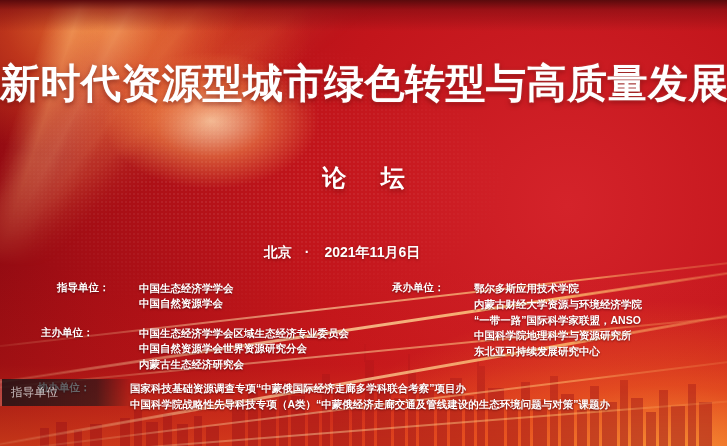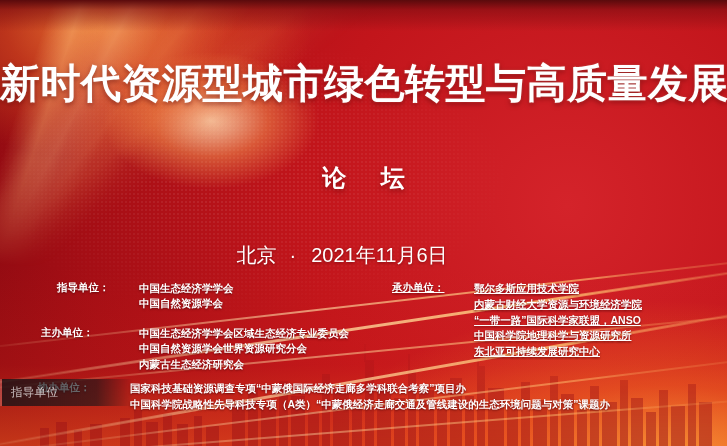--- a/index.html
+++ b/index.html
@@ -102,7 +102,7 @@
   .date-line{
     position:absolute;top:245px;left:0;width:684px;
     text-align:center;
-    font-size:20px;font-weight:normal;line-height:1;
+    font-size:14px;font-weight:bold;line-height:1;
     color:#ffffff;
     text-shadow:0 1px 3px rgba(90,5,8,.6);
   }

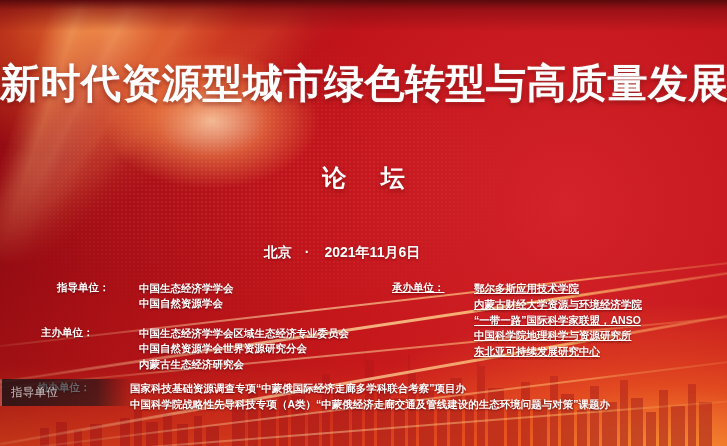--- a/index.html
+++ b/index.html
@@ -125,7 +125,7 @@
   .b-zhidao .lbl{width:62px;}
   .b-zhuban{left:41px;top:45px;}
   .b-zhuban .lbl{width:78px;}
-  .b-chengban{left:392px;top:0;text-decoration:underline;}
+  .b-chengban{left:392px;top:0;}
   .b-chengban .lbl{width:62px;}
   .b-chengban .vals div{line-height:1.5;}
   .b-xieban{left:38px;top:100px;}

